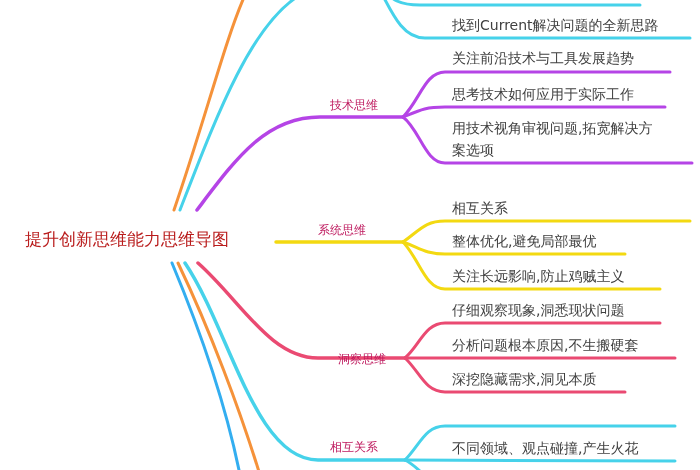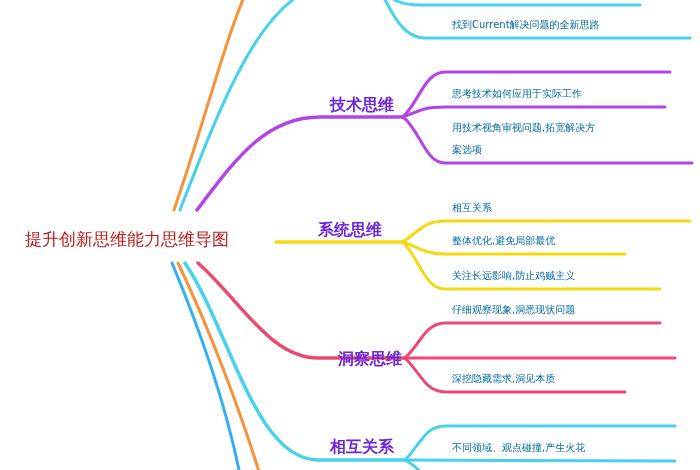--- a/index.html
+++ b/index.html
@@ -10,7 +10,7 @@
   .txt { position:absolute; white-space:nowrap; color:#555a66; font-size:14px; line-height:20px; }
   .root { font-size:17px; color:#b91c1c; line-height:22px; }
   .branch { font-size:16px; color:#6d28d9;font-weight:bold; }
-  .leaf { font-size:10px; color:#0369a1; }
+  .leaf { font-size:14px; color:#404040; }
 </style>
 </head>
 <body>

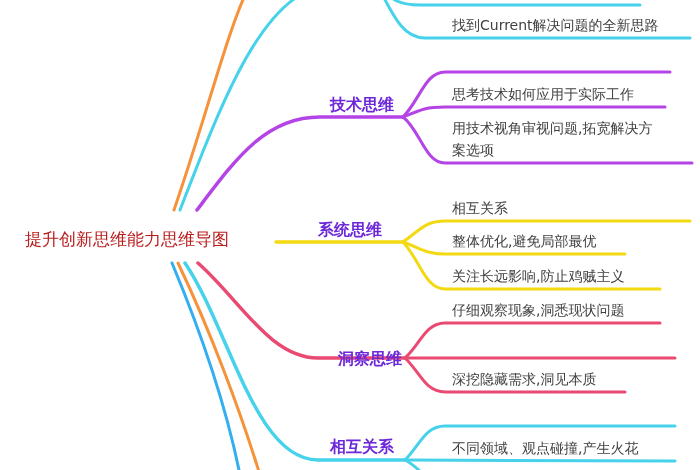--- a/index.html
+++ b/index.html
@@ -56,6 +56,7 @@
   <div class="txt leaf" style="left:452px; top:15px;">找到Current解决问题的全新思路</div>
 
   <div class="txt branch" style="left:330px; top:95px;">技术思维</div>
+  <div class="txt leaf" style="left:452px; top:48px;">关注前沿技术与工具发展趋势</div>
   <div class="txt leaf" style="left:452px; top:84px;">思考技术如何应用于实际工作</div>
   <div class="txt leaf" style="left:452px; top:118px;">用技术视角审视问题,拓宽解决方</div>
   <div class="txt leaf" style="left:452px; top:140px;">案选项</div>

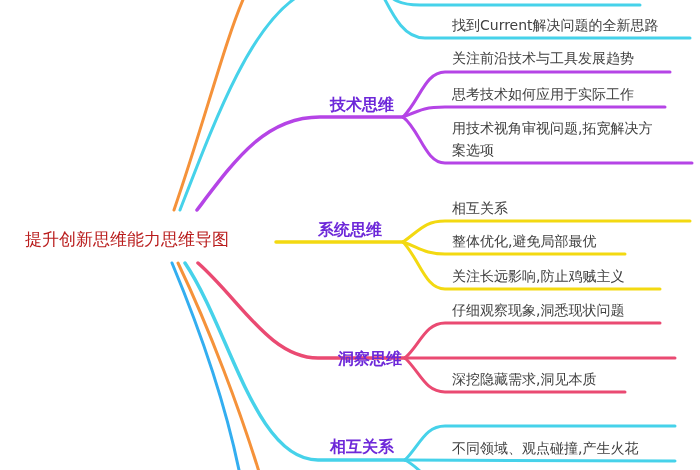--- a/index.html
+++ b/index.html
@@ -9,7 +9,7 @@
   svg.links { position:absolute; left:0; top:0; }
   .txt { position:absolute; white-space:nowrap; color:#555a66; font-size:14px; line-height:20px; }
   .root { font-size:17px; color:#b91c1c; line-height:22px; }
-  .branch { font-size:16px; color:#6d28d9;font-weight:bold; }
+  .branch { font-size:12px; color:#be185d; }
   .leaf { font-size:14px; color:#404040; }
 </style>
 </head>

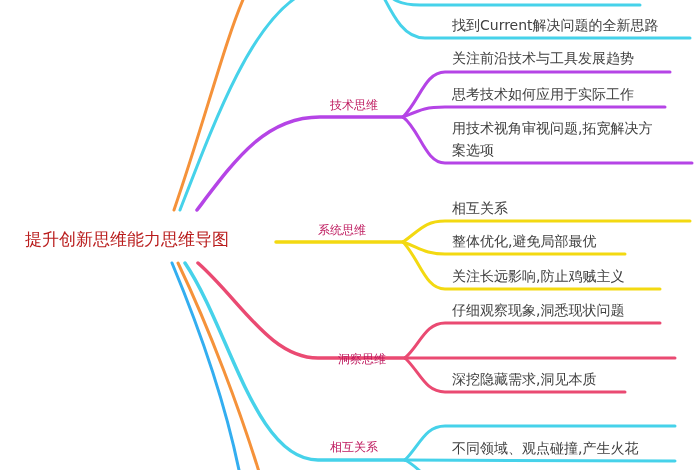--- a/index.html
+++ b/index.html
@@ -68,6 +68,7 @@
 
   <div class="txt branch" style="left:338px; top:336px;margin-top:13px;">洞察思维</div>
   <div class="txt leaf" style="left:452px; top:300px;">仔细观察现象,洞悉现状问题</div>
+  <div class="txt leaf" style="left:452px; top:335px;">分析问题根本原因,不生搬硬套</div>
   <div class="txt leaf" style="left:452px; top:369px;">深挖隐藏需求,洞见本质</div>
 
   <div class="txt branch" style="left:330px; top:437px;">相互关系</div>

